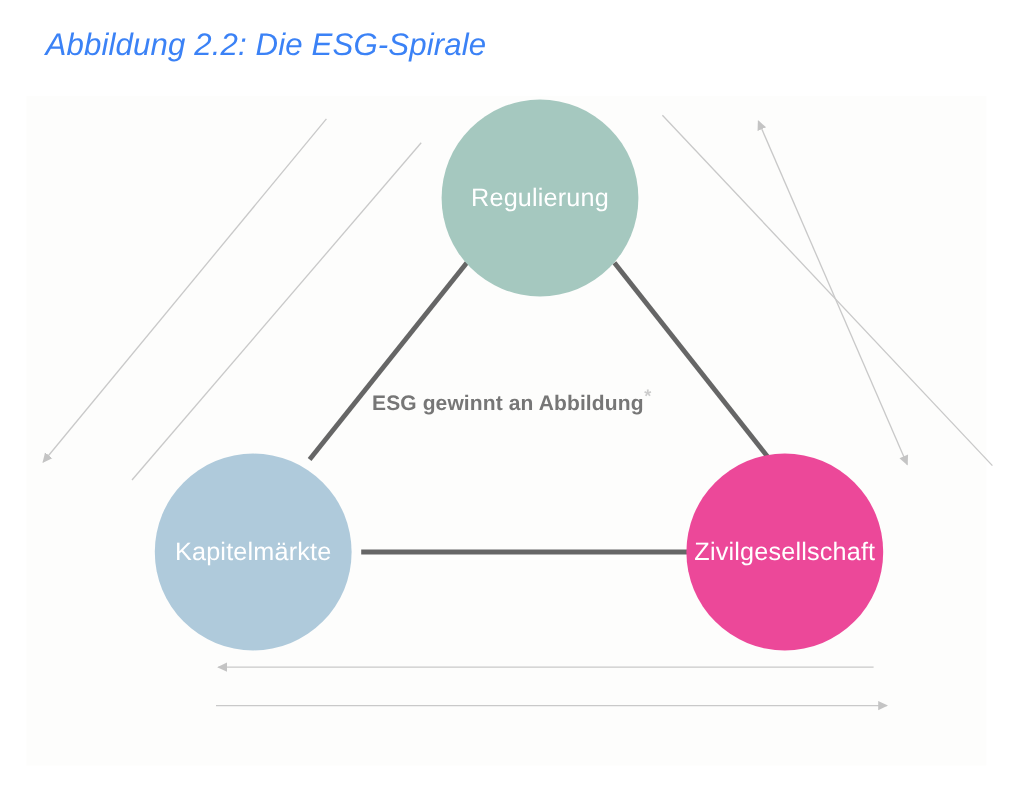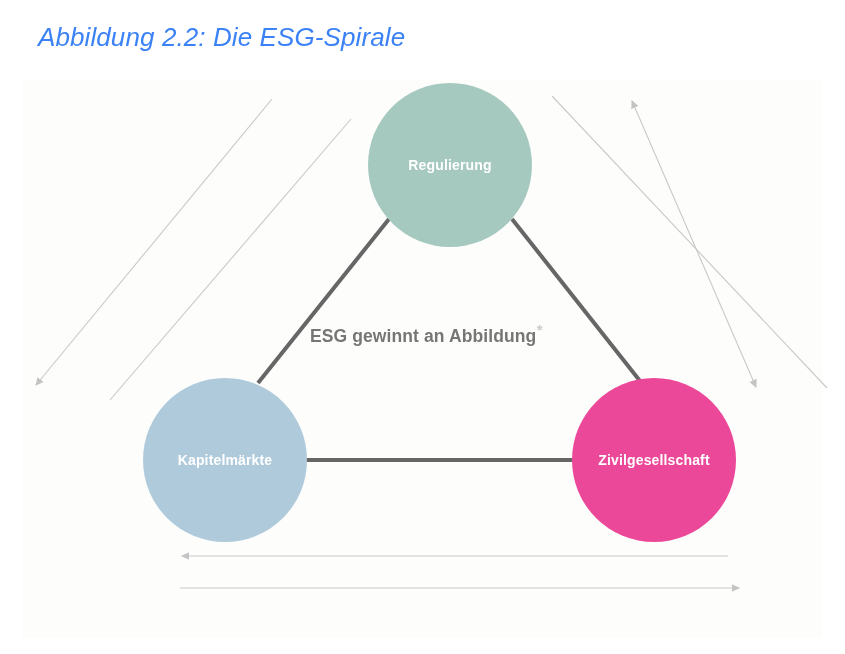--- a/index.html
+++ b/index.html
@@ -56,8 +56,8 @@
   }
   .node-label {
     color: #ffffff;
-    font-size: 14px;
-    font-weight: 700;
+    font-size: 21px;
+    font-weight: 400;
     letter-spacing: 0.15px;
     white-space: nowrap;
     line-height: 1;

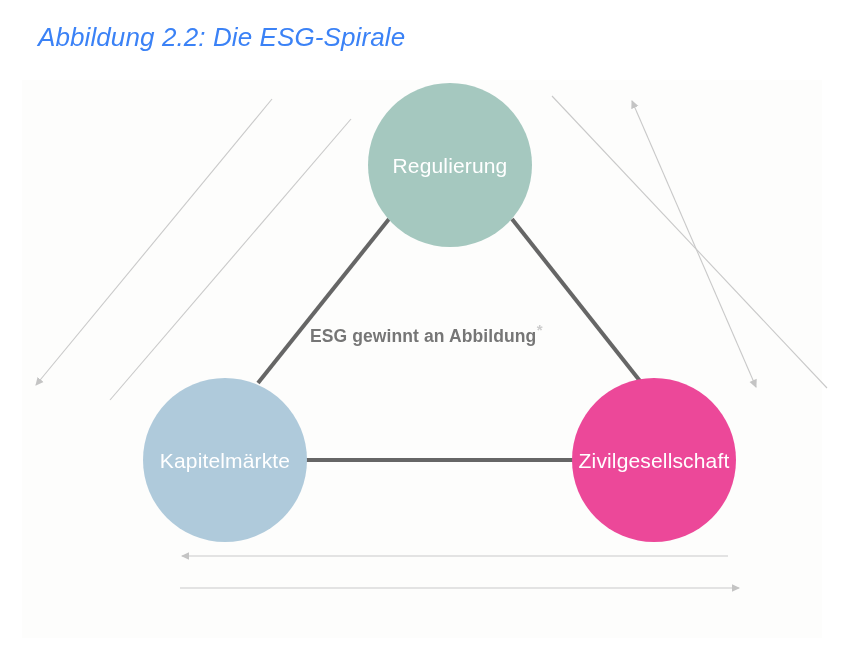--- a/index.html
+++ b/index.html
@@ -69,7 +69,7 @@
     background: #a5c8bf;
   }
   #node-kapitelmaerkte {
-    left: 143px; top: 378px;
+    left: 129px; top: 378px;
     width: 164px; height: 164px;
     background: #afcadb;
   }

